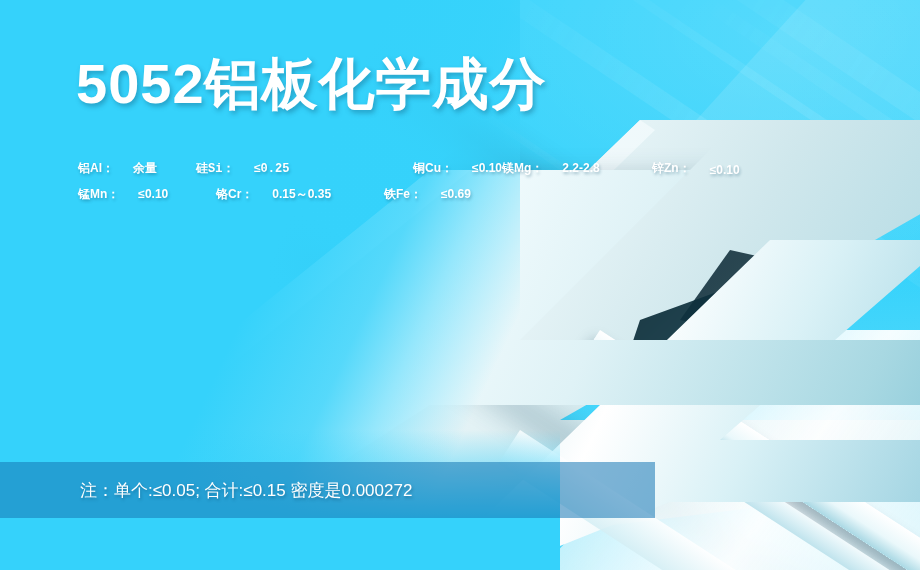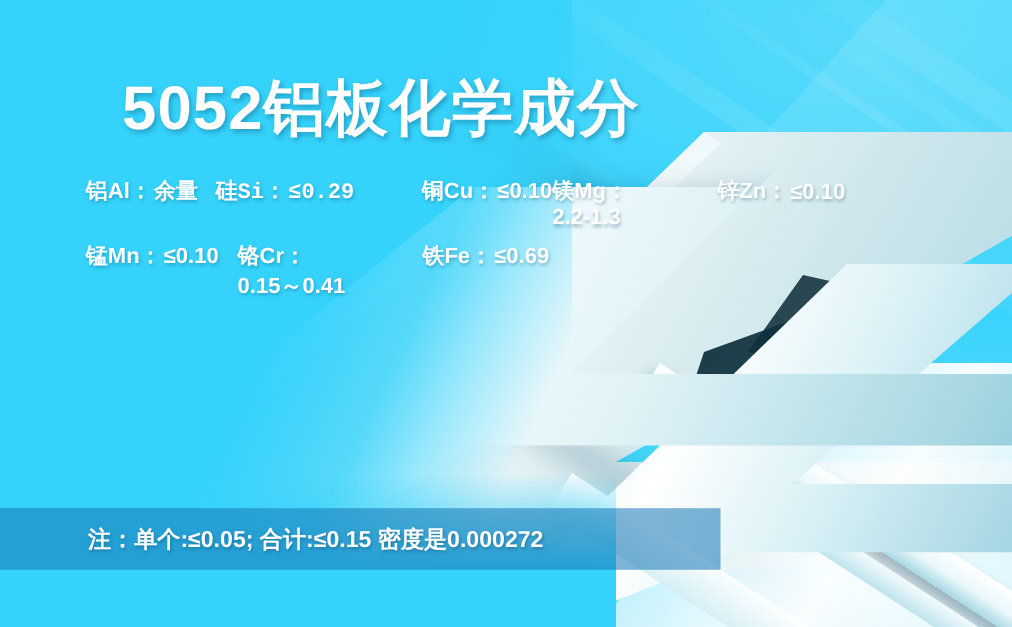--- a/index.html
+++ b/index.html
@@ -140,12 +140,11 @@
   .content{position:absolute;inset:0;}
 
   .title{
-    position:absolute;left:76px;top:68px;
+    position:absolute;left:76px;top:54px;
     font-size:56px;line-height:60px;font-weight:700;color:#ffffff;
     letter-spacing:1px;
     text-shadow:2px 3px 5px rgba(10,70,100,.35);
     white-space:nowrap;
-    margin-left:35px;
   }
 
   .specs{position:absolute;left:78px;top:160px;width:790px;}

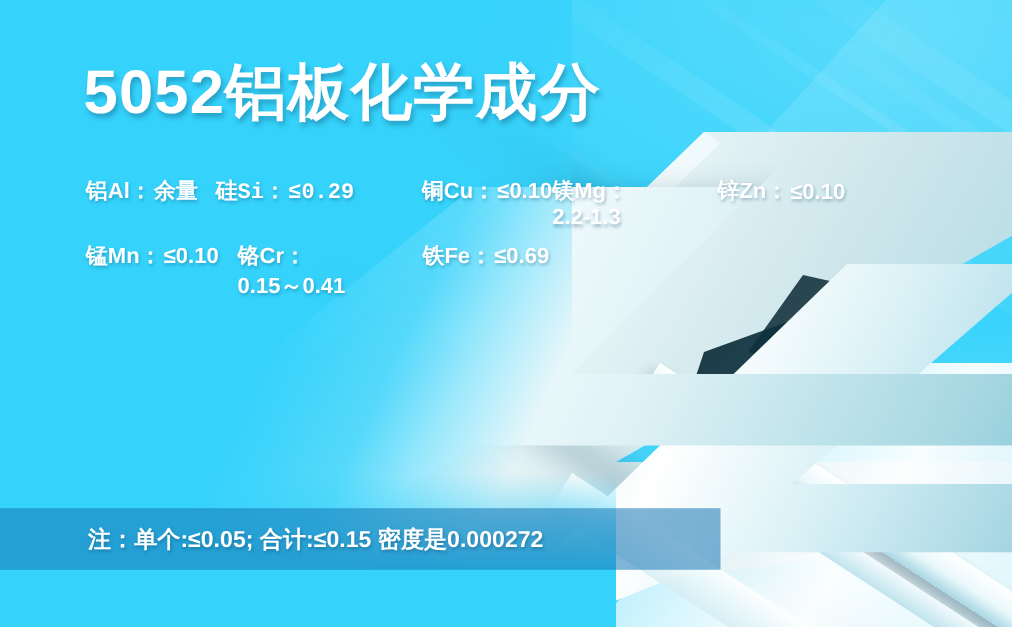--- a/index.html
+++ b/index.html
@@ -153,9 +153,9 @@
     white-space:nowrap;margin-bottom:9px;
   }
   .spec-item{
-    color:#ffffff;font-size:20px;font-weight:700;
+    color:#ffffff;font-size:12px;font-weight:700;
     text-shadow:1px 2px 3px rgba(10,70,100,.33);
-    display:inline-flex;align-items:baseline;
+    display:inline-flex;align-items:baseline;gap:17px;
   }
   .spec-label{margin-right:2px;}
   .spec-value{}

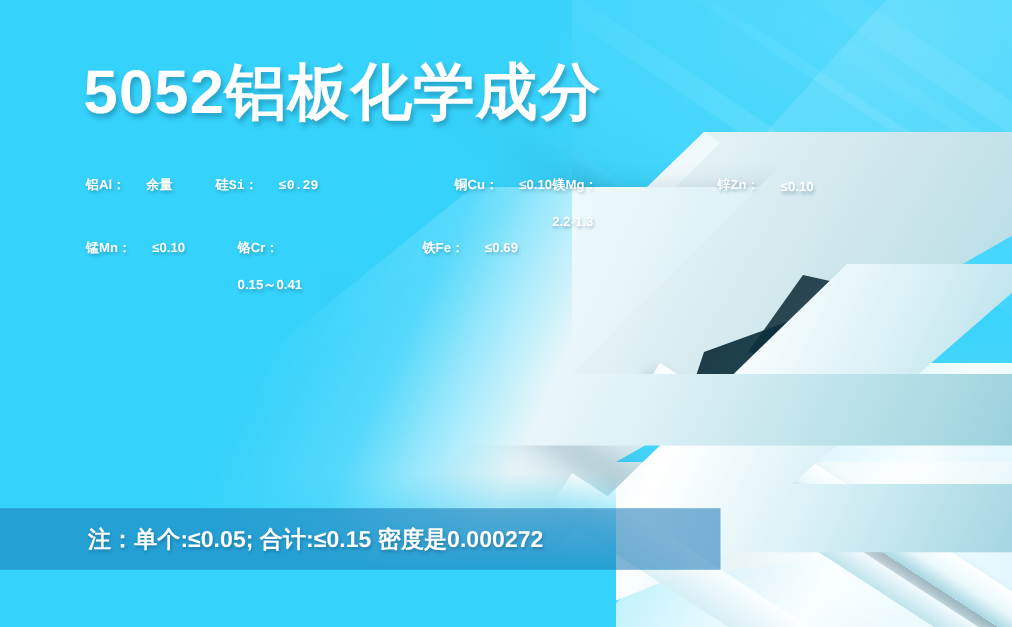--- a/index.html
+++ b/index.html
@@ -234,7 +234,7 @@
           </span>
         <span class="spec-item">
             <span class="spec-label">硅Si：</span>
-            <span class="spec-value">≤0.29</span>
+            <span class="spec-value">≤0.25</span>
           </span>
         <span class="spec-item">
             <span class="spec-label">铜Cu：</span>

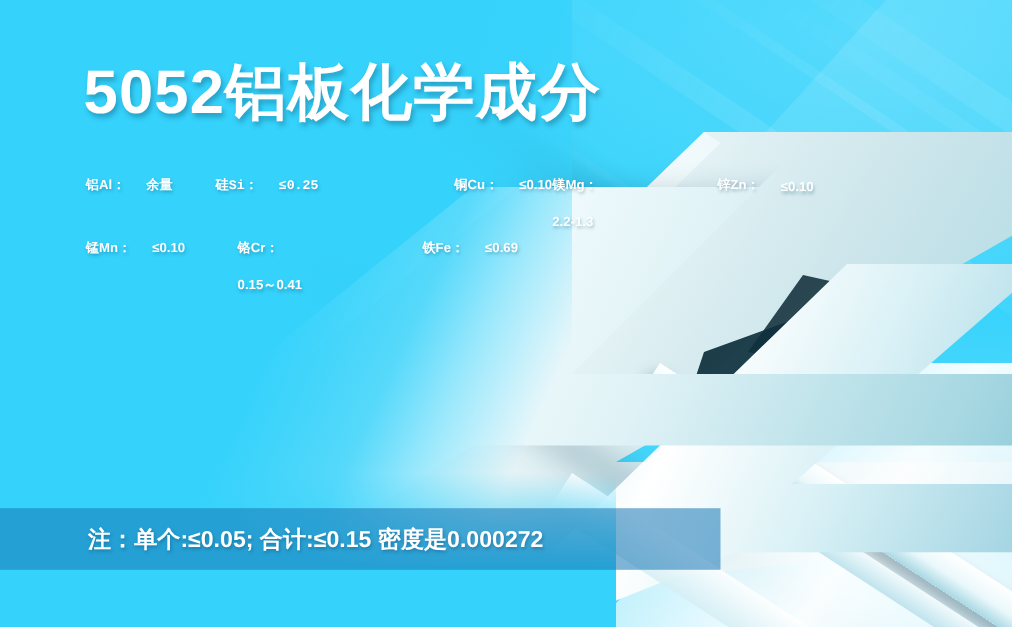--- a/index.html
+++ b/index.html
@@ -162,7 +162,7 @@
   .r1 .spec-item:nth-child(1){width:118px;}
   .r1 .spec-item:nth-child(2){width:151px;font-family:Liberation Mono, monospace;}
   .r1 .spec-item:nth-child(3){width:155px;justify-content:flex-end;}
-  .r1 .spec-item:nth-child(4){width:150px;flex-direction:column;}
+  .r1 .spec-item:nth-child(4){width:150px;}
   .r1 .spec-item:nth-child(5){width:auto;align-items:flex-end;}
   .r2 .spec-item:nth-child(1){width:138px;}
   .r2 .spec-item:nth-child(2){width:168px;flex-direction:column;}

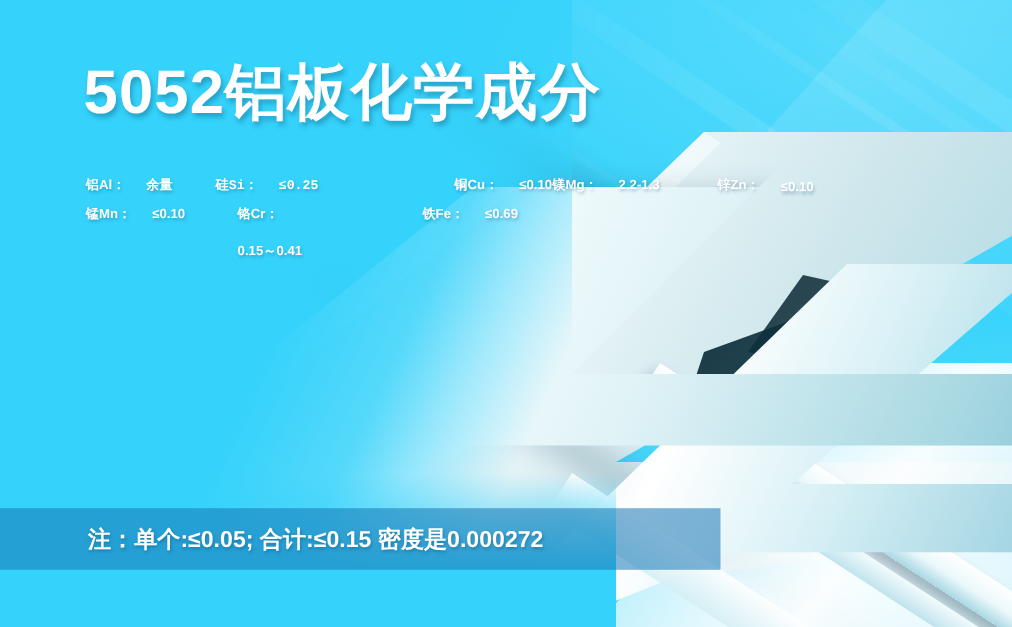--- a/index.html
+++ b/index.html
@@ -242,7 +242,7 @@
           </span>
         <span class="spec-item">
             <span class="spec-label">镁Mg：</span>
-            <span class="spec-value">2.2-1.3</span>
+            <span class="spec-value">2.2-2.8</span>
           </span>
         <span class="spec-item">
             <span class="spec-label">锌Zn：</span>

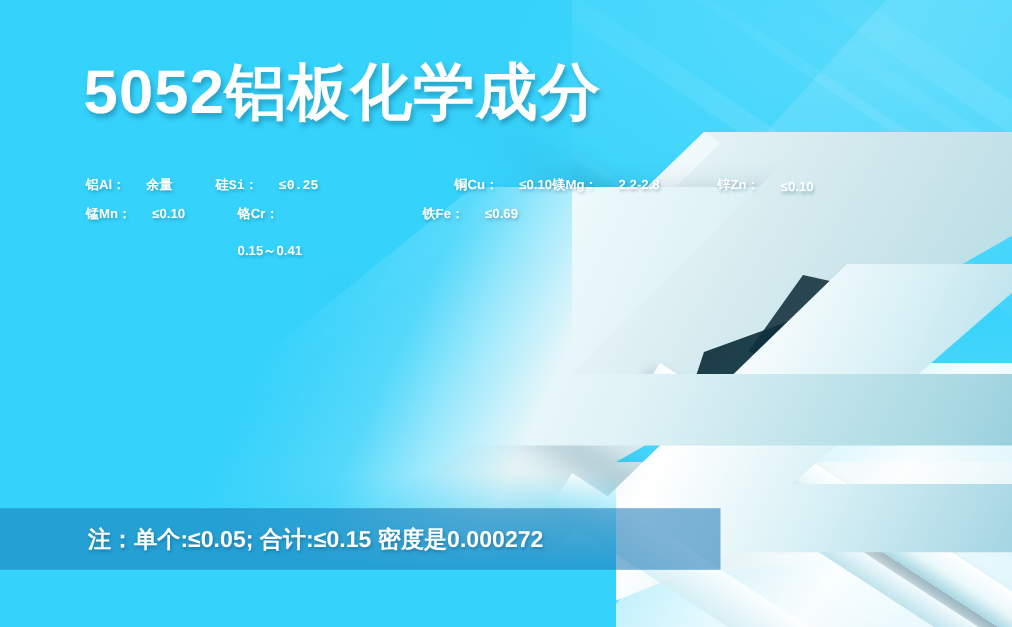--- a/index.html
+++ b/index.html
@@ -165,7 +165,7 @@
   .r1 .spec-item:nth-child(4){width:150px;}
   .r1 .spec-item:nth-child(5){width:auto;align-items:flex-end;}
   .r2 .spec-item:nth-child(1){width:138px;}
-  .r2 .spec-item:nth-child(2){width:168px;flex-direction:column;}
+  .r2 .spec-item:nth-child(2){width:168px;}
   .r2 .spec-item:nth-child(3){width:auto;}
 
   .note-bar{

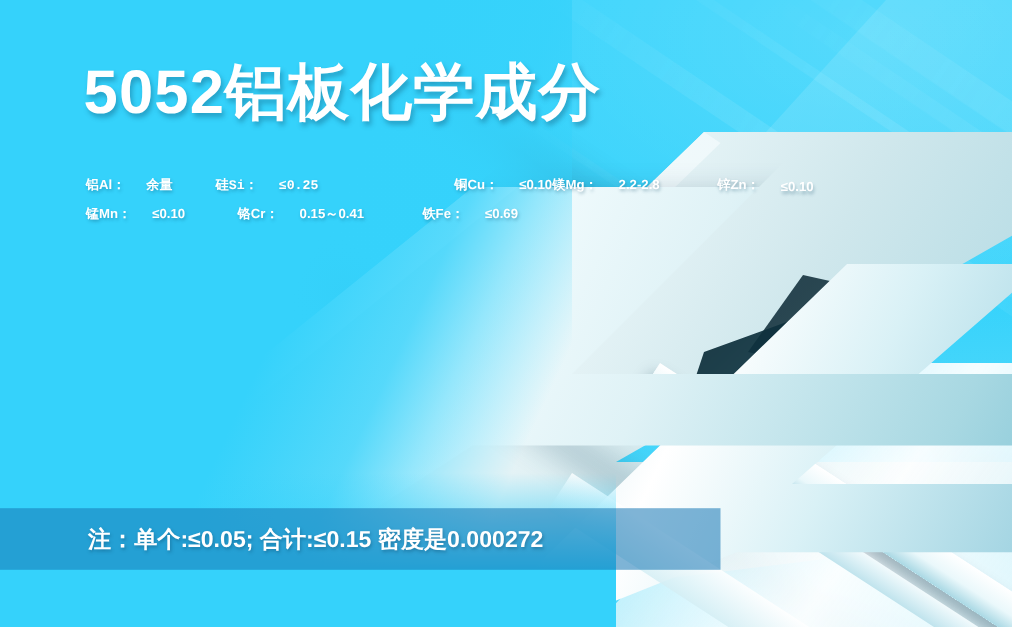--- a/index.html
+++ b/index.html
@@ -257,7 +257,7 @@
           </span>
         <span class="spec-item">
             <span class="spec-label">铬Cr：</span>
-            <span class="spec-value">0.15～0.41</span>
+            <span class="spec-value">0.15～0.35</span>
           </span>
         <span class="spec-item">
             <span class="spec-label">铁Fe：</span>

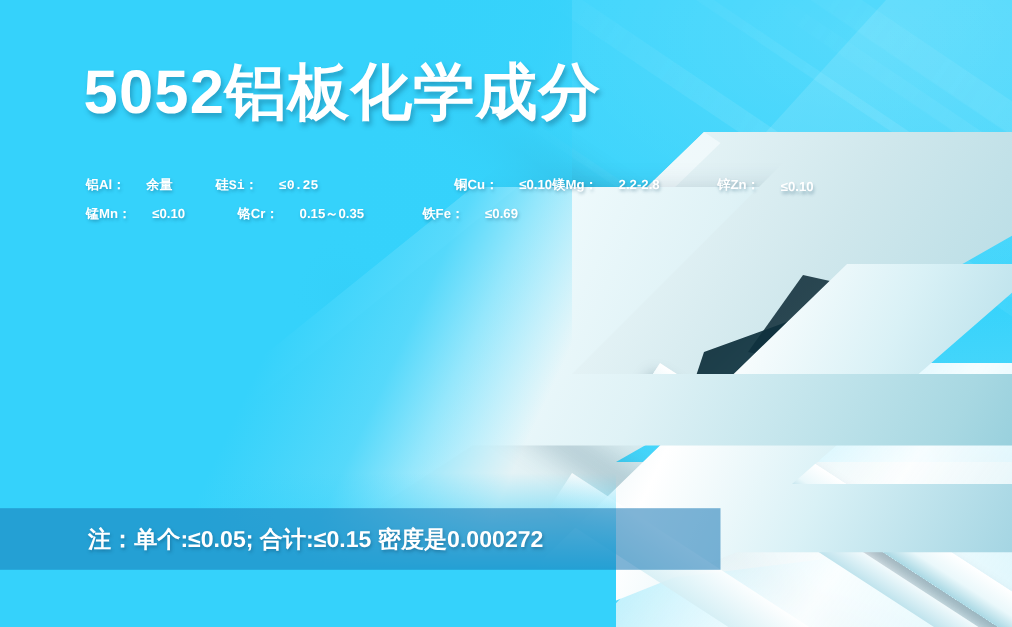--- a/index.html
+++ b/index.html
@@ -174,7 +174,7 @@
     display:flex;align-items:center;
   }
   .note-text{
-    color:#ffffff;font-size:21px;font-weight:700;
+    color:#ffffff;font-size:17px;font-weight:400;
     margin-left:80px;white-space:nowrap;
     text-shadow:1px 2px 3px rgba(8,55,85,.35);
   }

